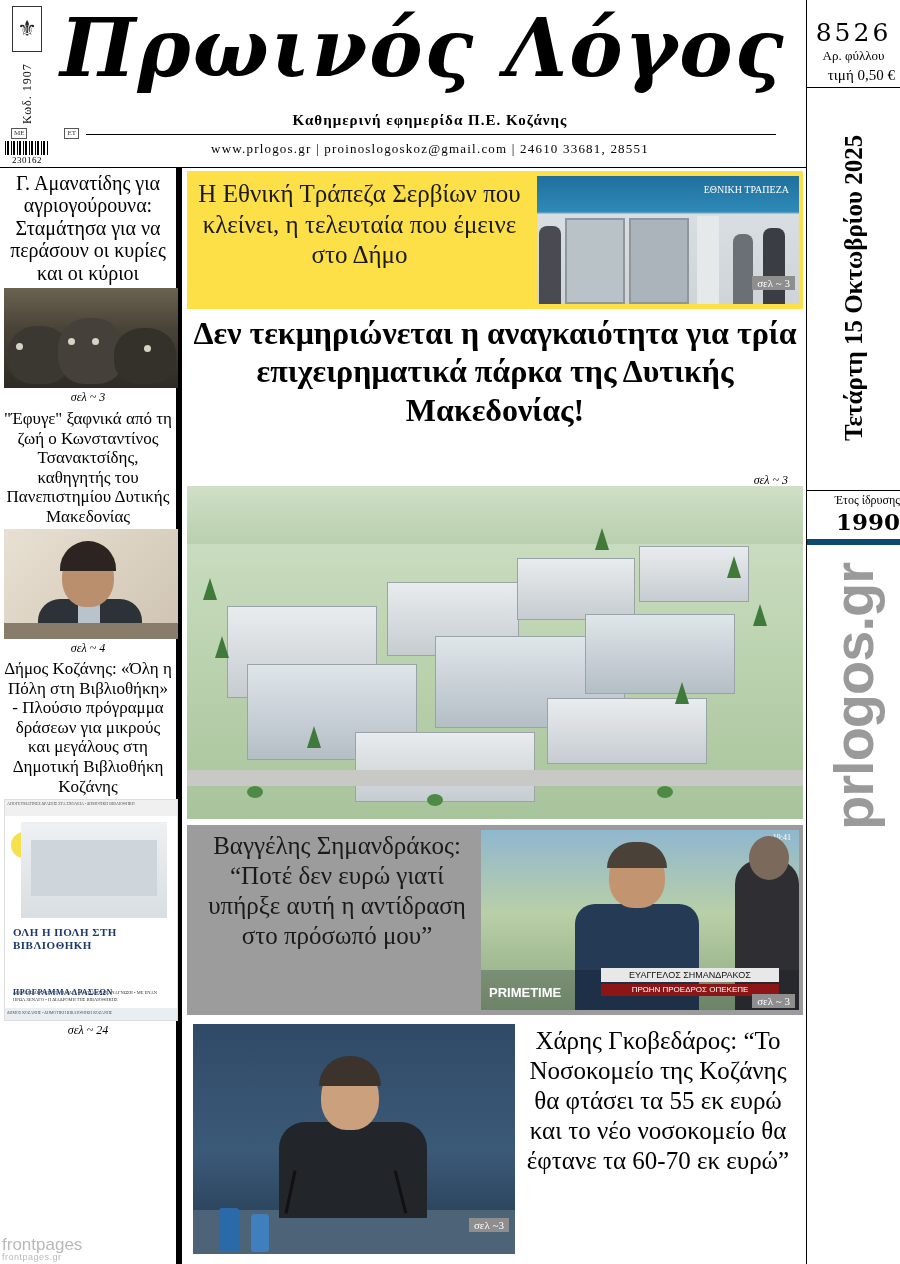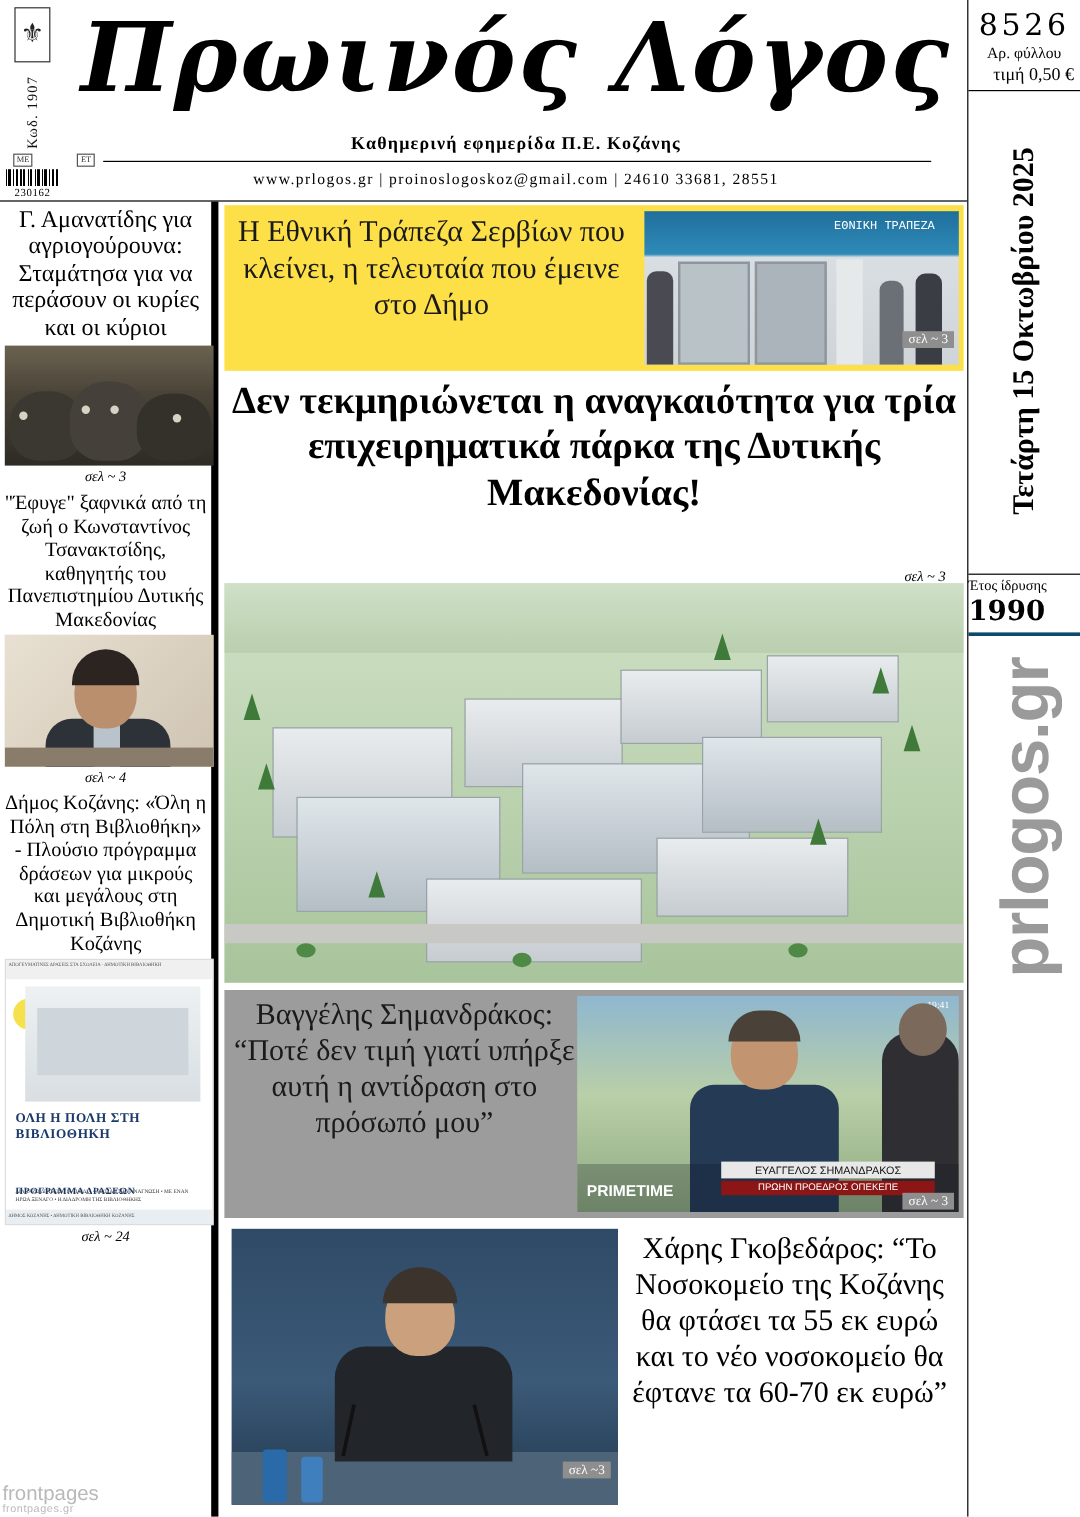--- a/index.html
+++ b/index.html
@@ -54,7 +54,7 @@
 
   .mast-title {
     position:absolute; left:60px; top:6px; width:740px;
-    text-align:center;
+    text-align:left;
     font-size:80px; line-height:1.05;
     font-family:"DejaVu Serif", serif;
     font-style:italic; font-weight:700;

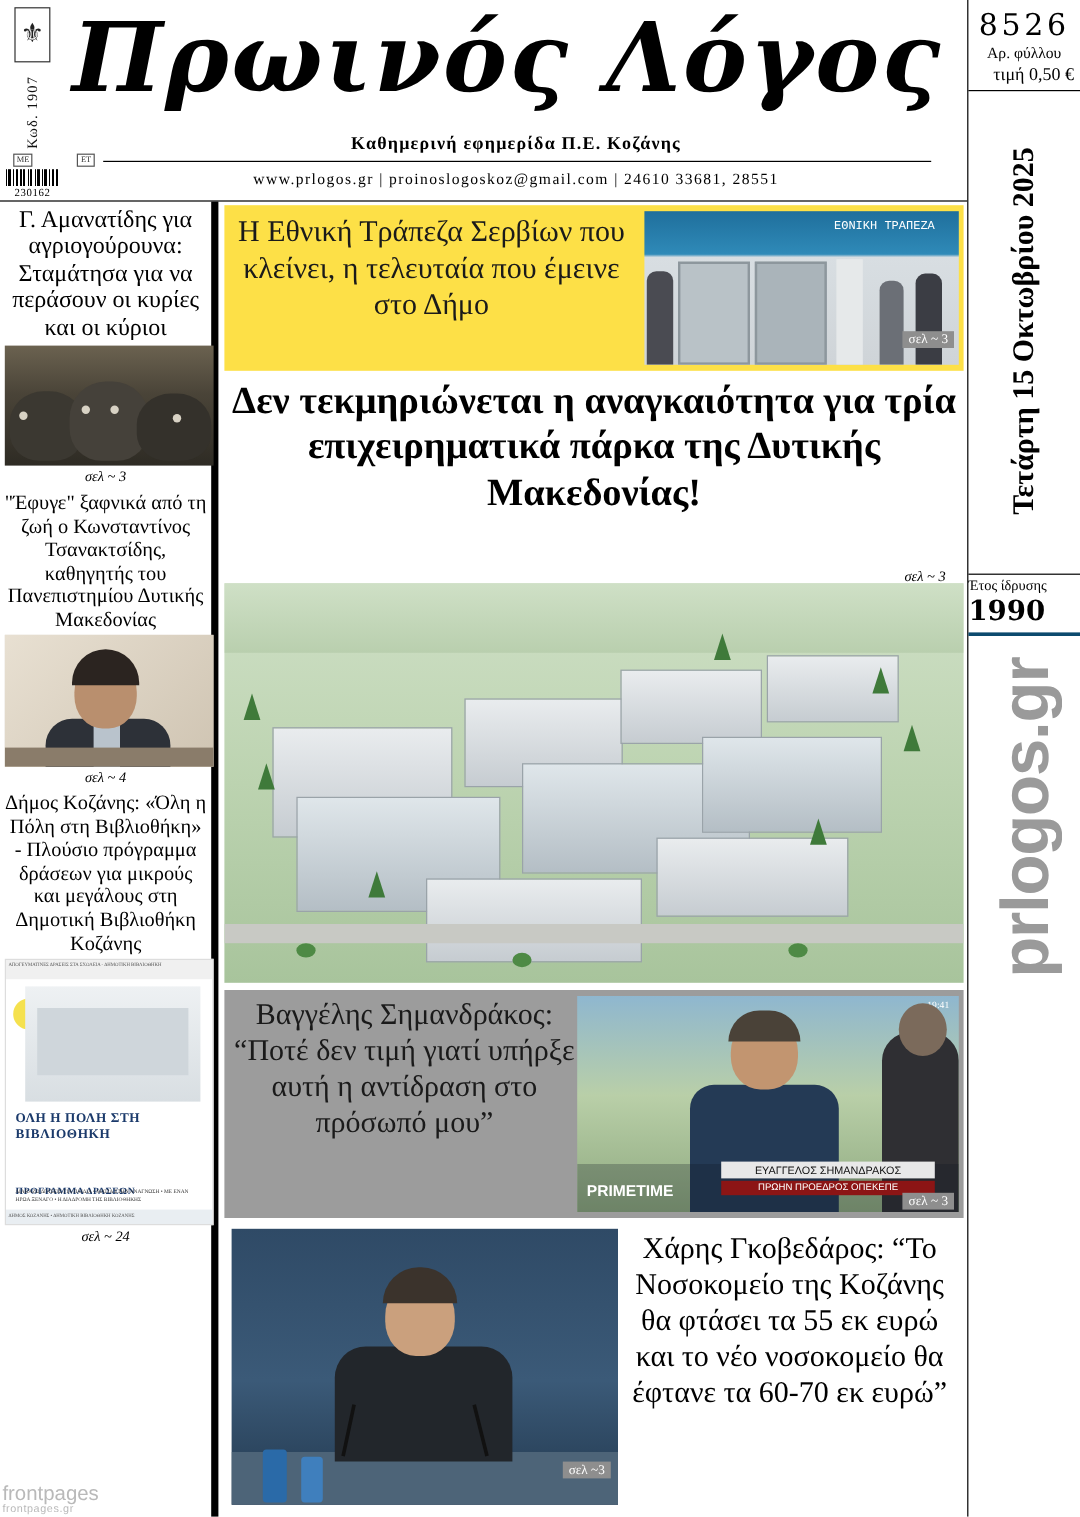--- a/index.html
+++ b/index.html
@@ -82,7 +82,7 @@
     background:#fff;
   }
   .rail-issue {
-    text-align:center; padding-top:6px;
+    text-align:center; padding-top:18px;
     font-size:25px; font-family:"DejaVu Serif", serif; letter-spacing:3px;
   }
   .rail-issue-lbl { text-align:center; font-size:13px; margin-top:1px; }

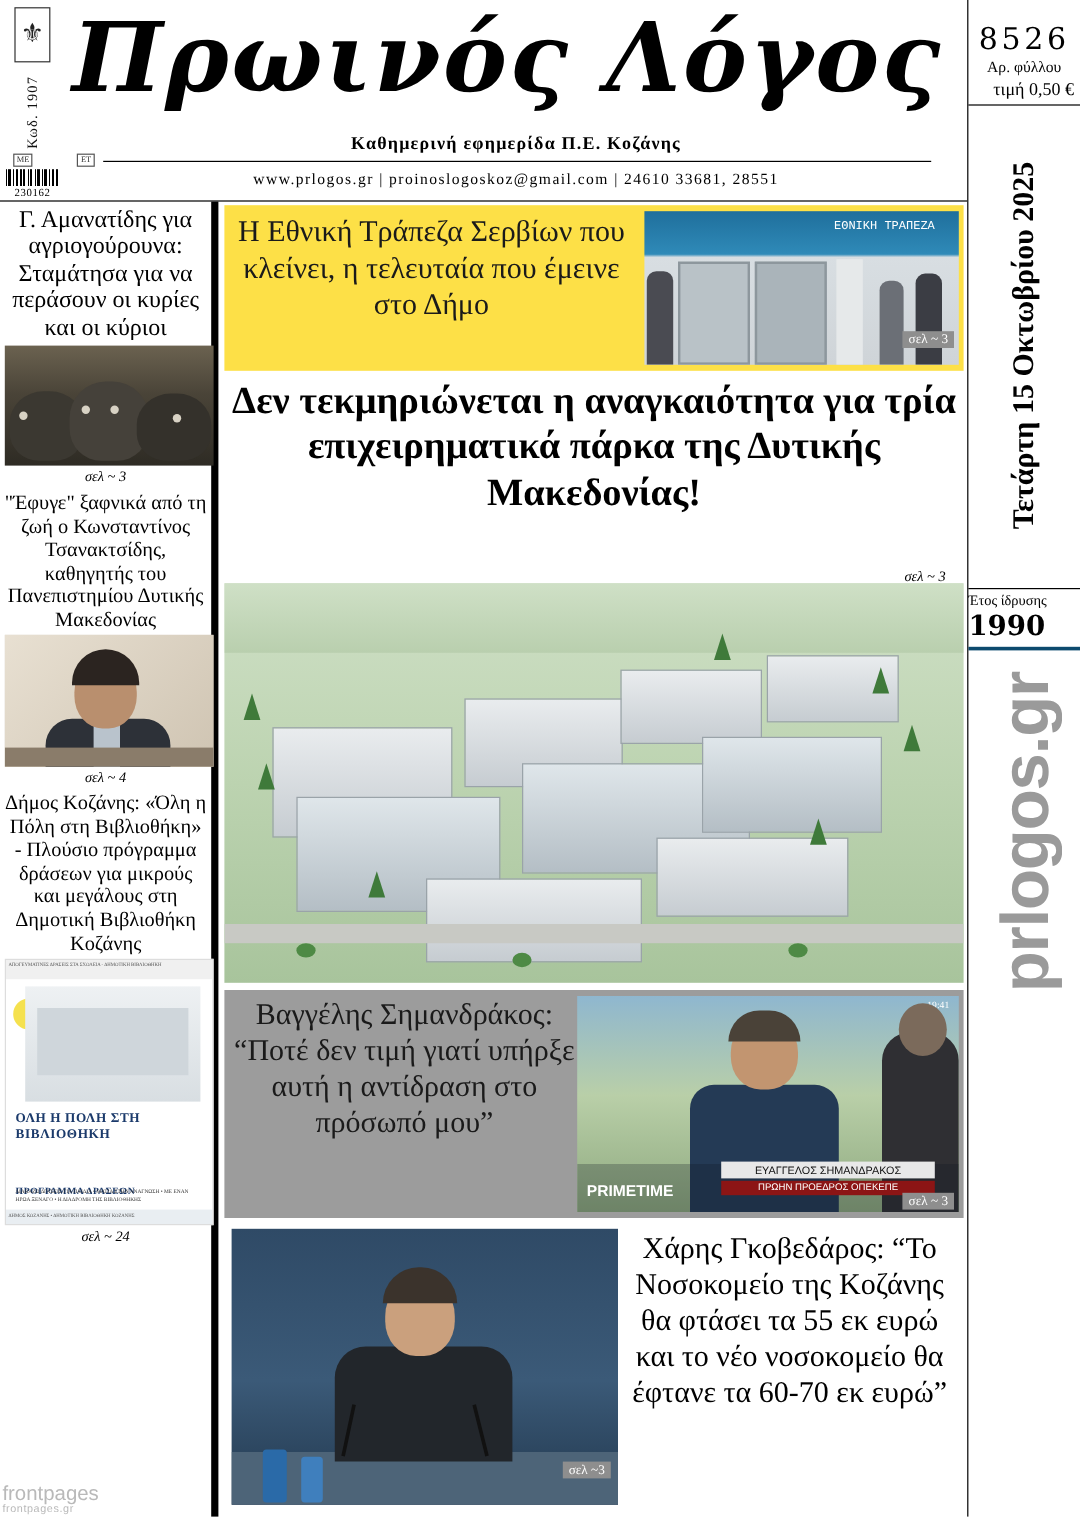--- a/index.html
+++ b/index.html
@@ -185,7 +185,7 @@
     background:linear-gradient(180deg,#1f6f9c 0%,#2f8ab8 28%,#d8dee2 30%,#cfd4d8 100%);
     overflow:hidden;
   }
-  .bankbox .ph .sign { position:absolute; right:20px; top:8px; color:#fff; font-size:10px; text-align:right; line-height:1.2; font-family:Liberation Mono, monospace;margin-left:44px; }
+  .bankbox .ph .sign { position:absolute; right:10px; top:8px; color:#fff; font-size:10px; text-align:right; line-height:1.2; font-family:Liberation Serif, serif;margin-left:44px; }
   .bankbox .ph .doorL { position:absolute; left:28px; top:42px; width:60px; height:86px; background:#b9c2c7; border:2px solid #8d979d; }
   .bankbox .ph .doorR { position:absolute; left:92px; top:42px; width:60px; height:86px; background:#aab4ba; border:2px solid #8d979d; }
   .bankbox .ph .col { position:absolute; left:160px; top:40px; width:22px; height:88px; background:#e6e9ea; }

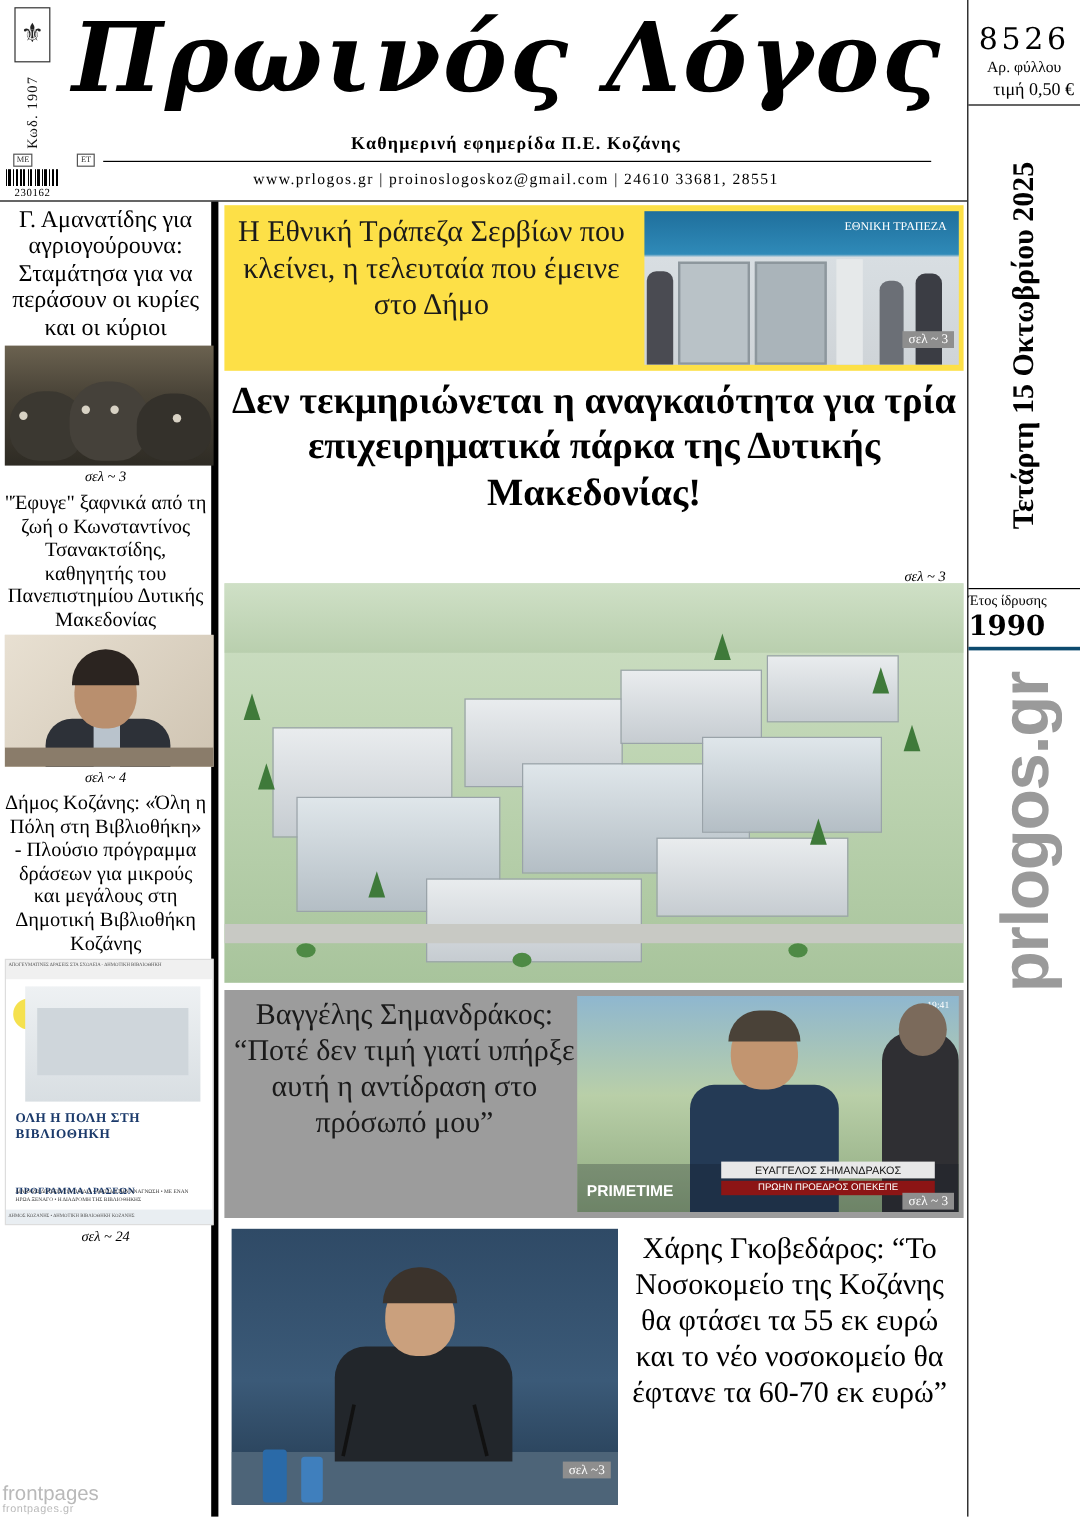--- a/index.html
+++ b/index.html
@@ -103,8 +103,8 @@
   }
   .rail-date-wrap { height:400px; display:flex; justify-content:center; }
   .rail-est {
-    border-top:1px solid #000; border-bottom:3px solid #0c4a6e;
-    text-align:left; padding:2px 0 4px 0; margin-top:2px;
+    border-top:1px solid #000; border-bottom:6px solid #0c4a6e;
+    text-align:right; padding:2px 0 4px 0; margin-top:2px;
   }
   .rail-est-lbl { font-size:12px; }
   .rail-est-year { font-size:23px; font-weight:700; font-family:"DejaVu Serif", serif; }

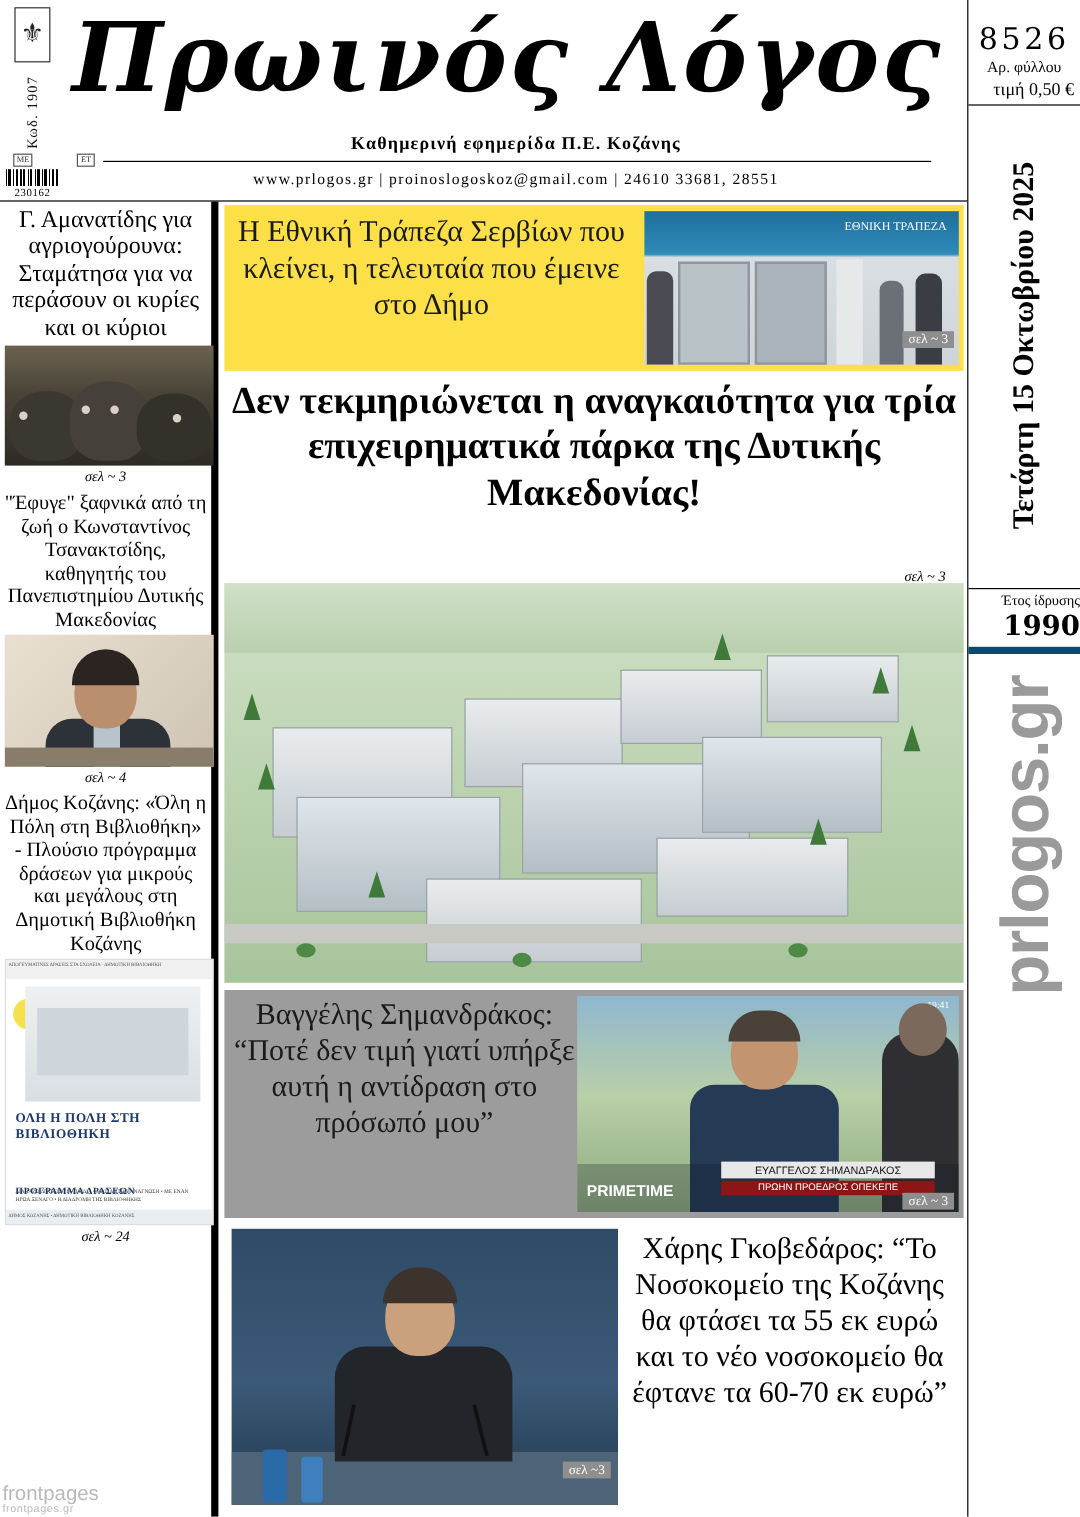--- a/index.html
+++ b/index.html
@@ -397,7 +397,7 @@
     </div>
 
     <div class="vangbox">
-      <div class="txt">Βαγγέλης Σημανδράκος: “Ποτέ δεν τιμή γιατί υπήρξε αυτή η αντίδραση στο πρόσωπό μου”</div>
+      <div class="txt">Βαγγέλης Σημανδράκος: “Ποτέ δεν ευρώ γιατί υπήρξε αυτή η αντίδραση στο πρόσωπό μου”</div>
       <div class="ph">
         <div class="tl">19:41</div>
         <div class="man">

